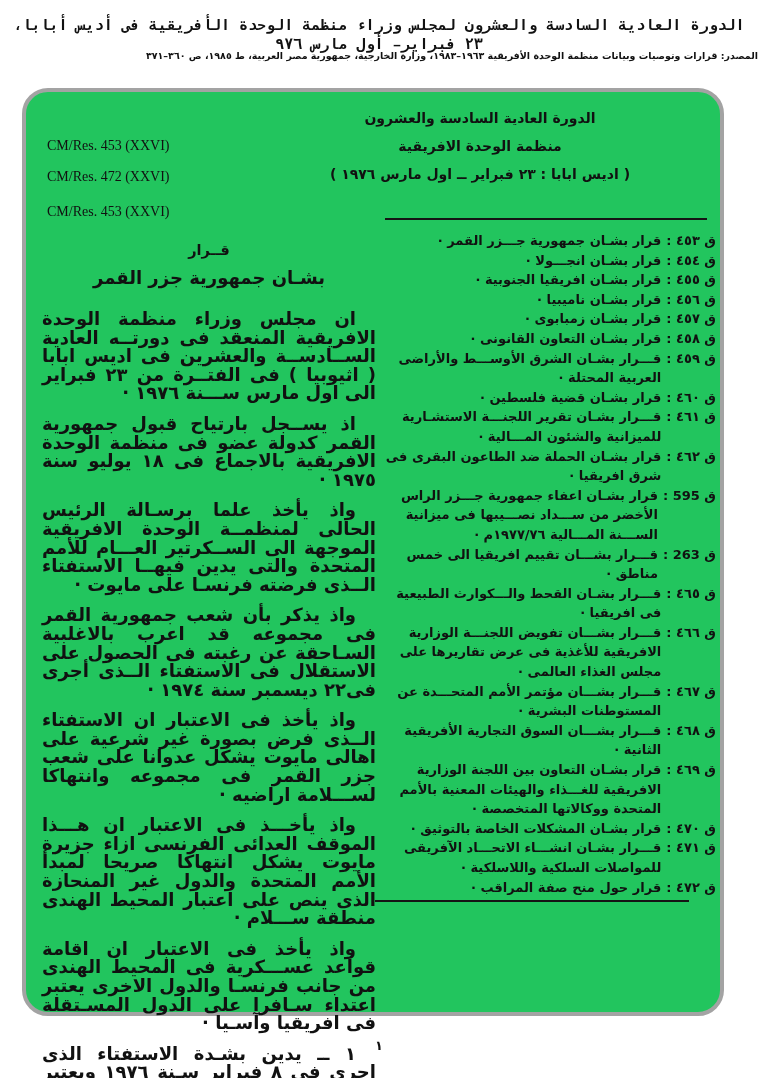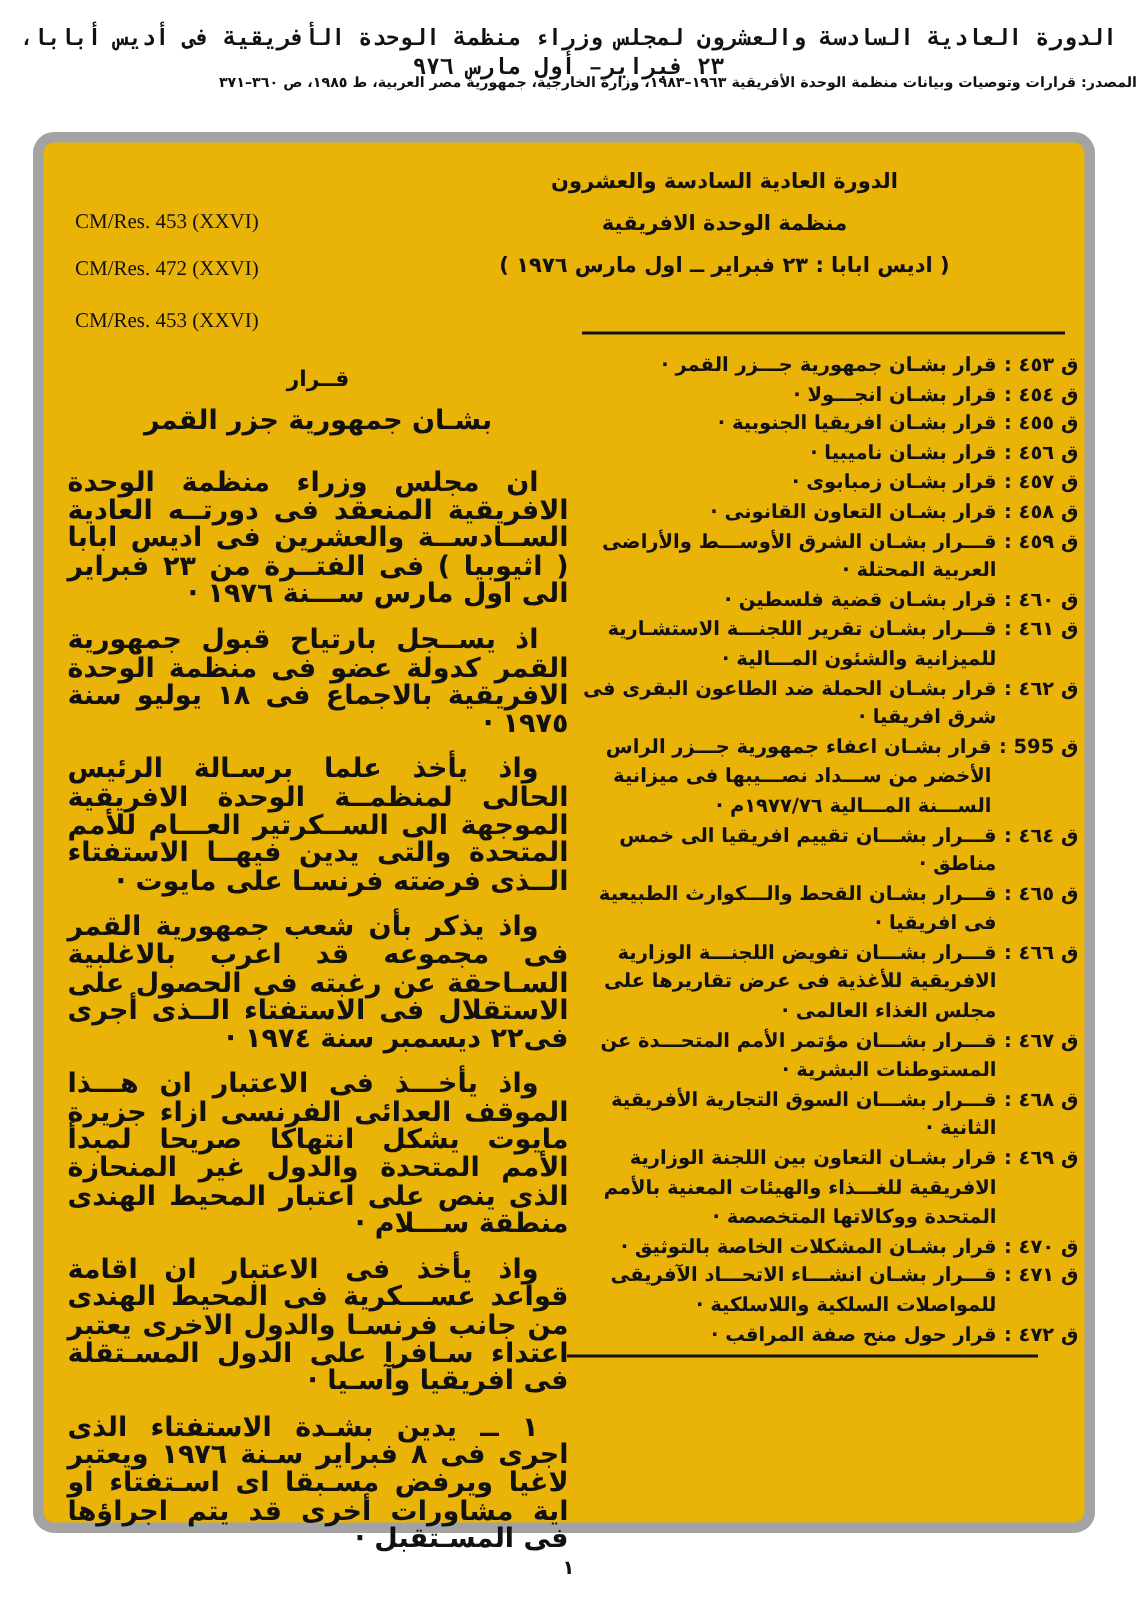--- a/index.html
+++ b/index.html
@@ -19,7 +19,7 @@
   
   .frame{
     position:absolute;left:22px;top:88px;width:694px;height:920px;
-    border:7px solid #a3a3a3;border-radius:14px;background:#eab308;
+    border:4px solid #a3a3a3;border-radius:26px;background:#22c55e;
   }
   
   .session-header{

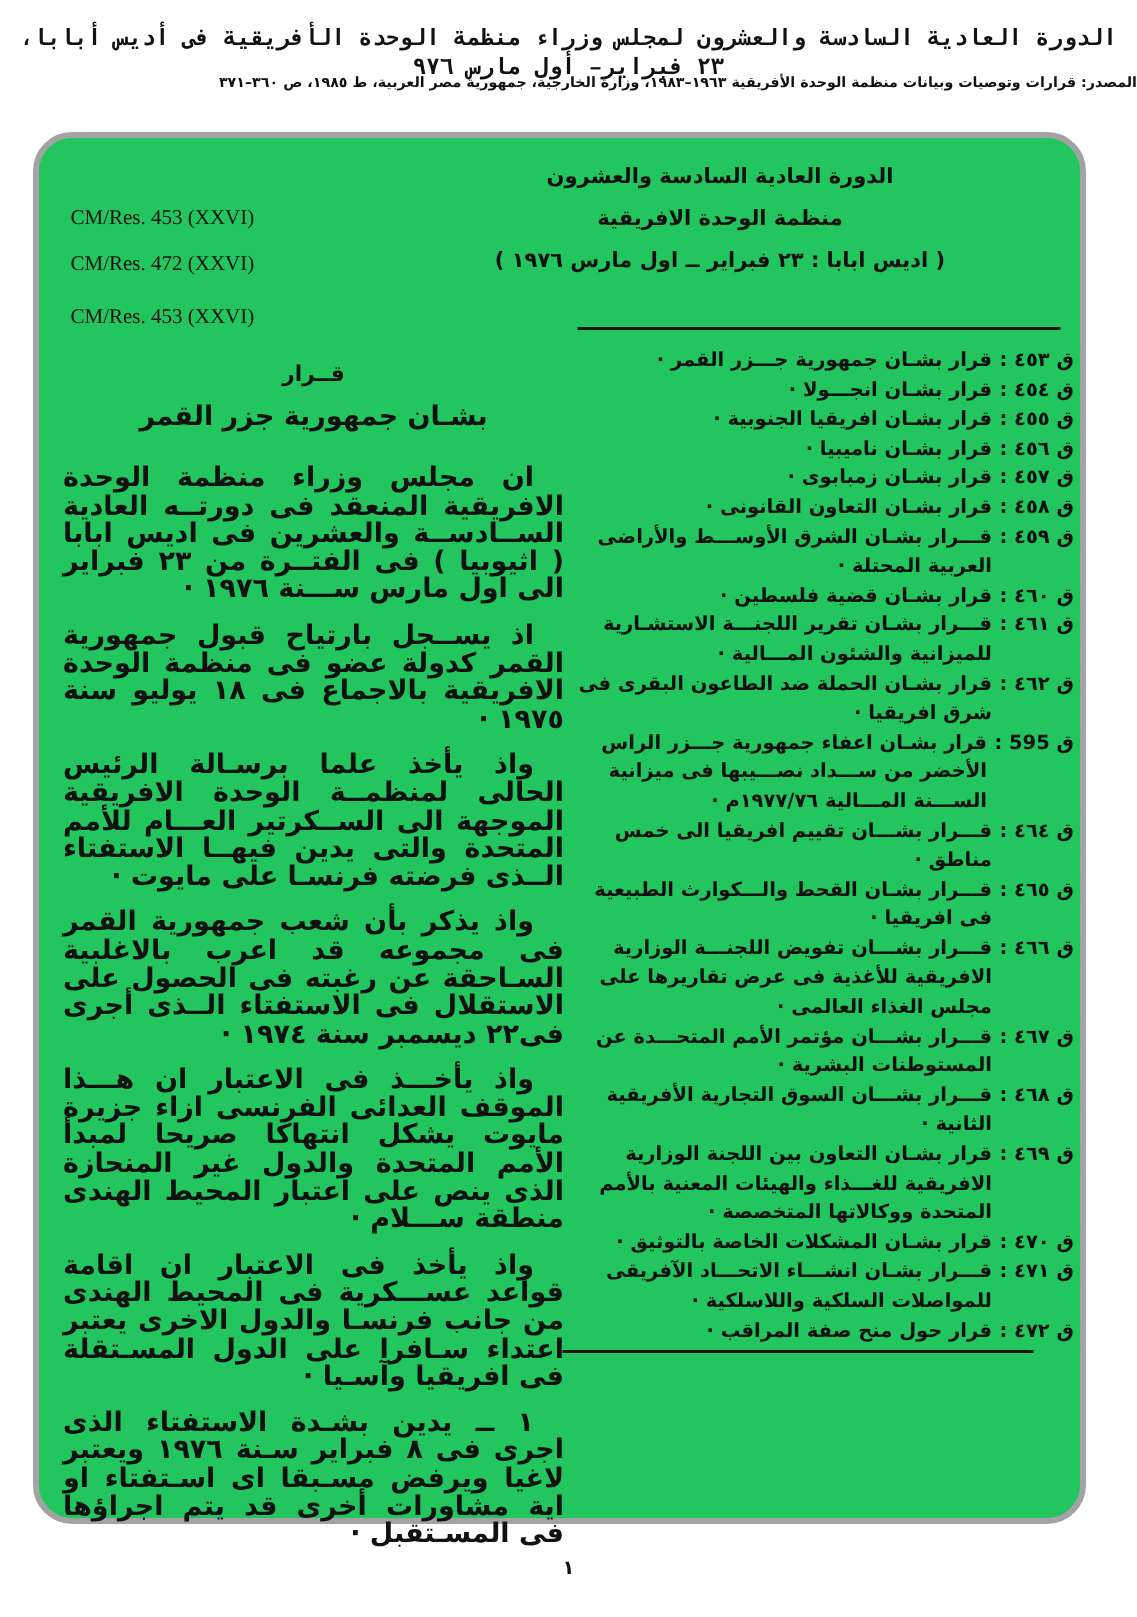--- a/index.html
+++ b/index.html
@@ -133,7 +133,7 @@
         <span class="toc-text">قرار بشـان اعفاء جمهورية جـــزر الراس الأخضر من ســـداد نصـــيبها فى ميزانية الســـنة المـــالية ١٩٧٧/٧٦م ·</span>
       </div>
     <div class="toc-item">
-        <span class="toc-num">ق ٤٦٤ :</span>
+        <span class="toc-num">ق 263 :</span>
         <span class="toc-text">قـــرار بشـــان تقييم افريقيا الى خمس مناطق ·</span>
       </div>
     <div class="toc-item">

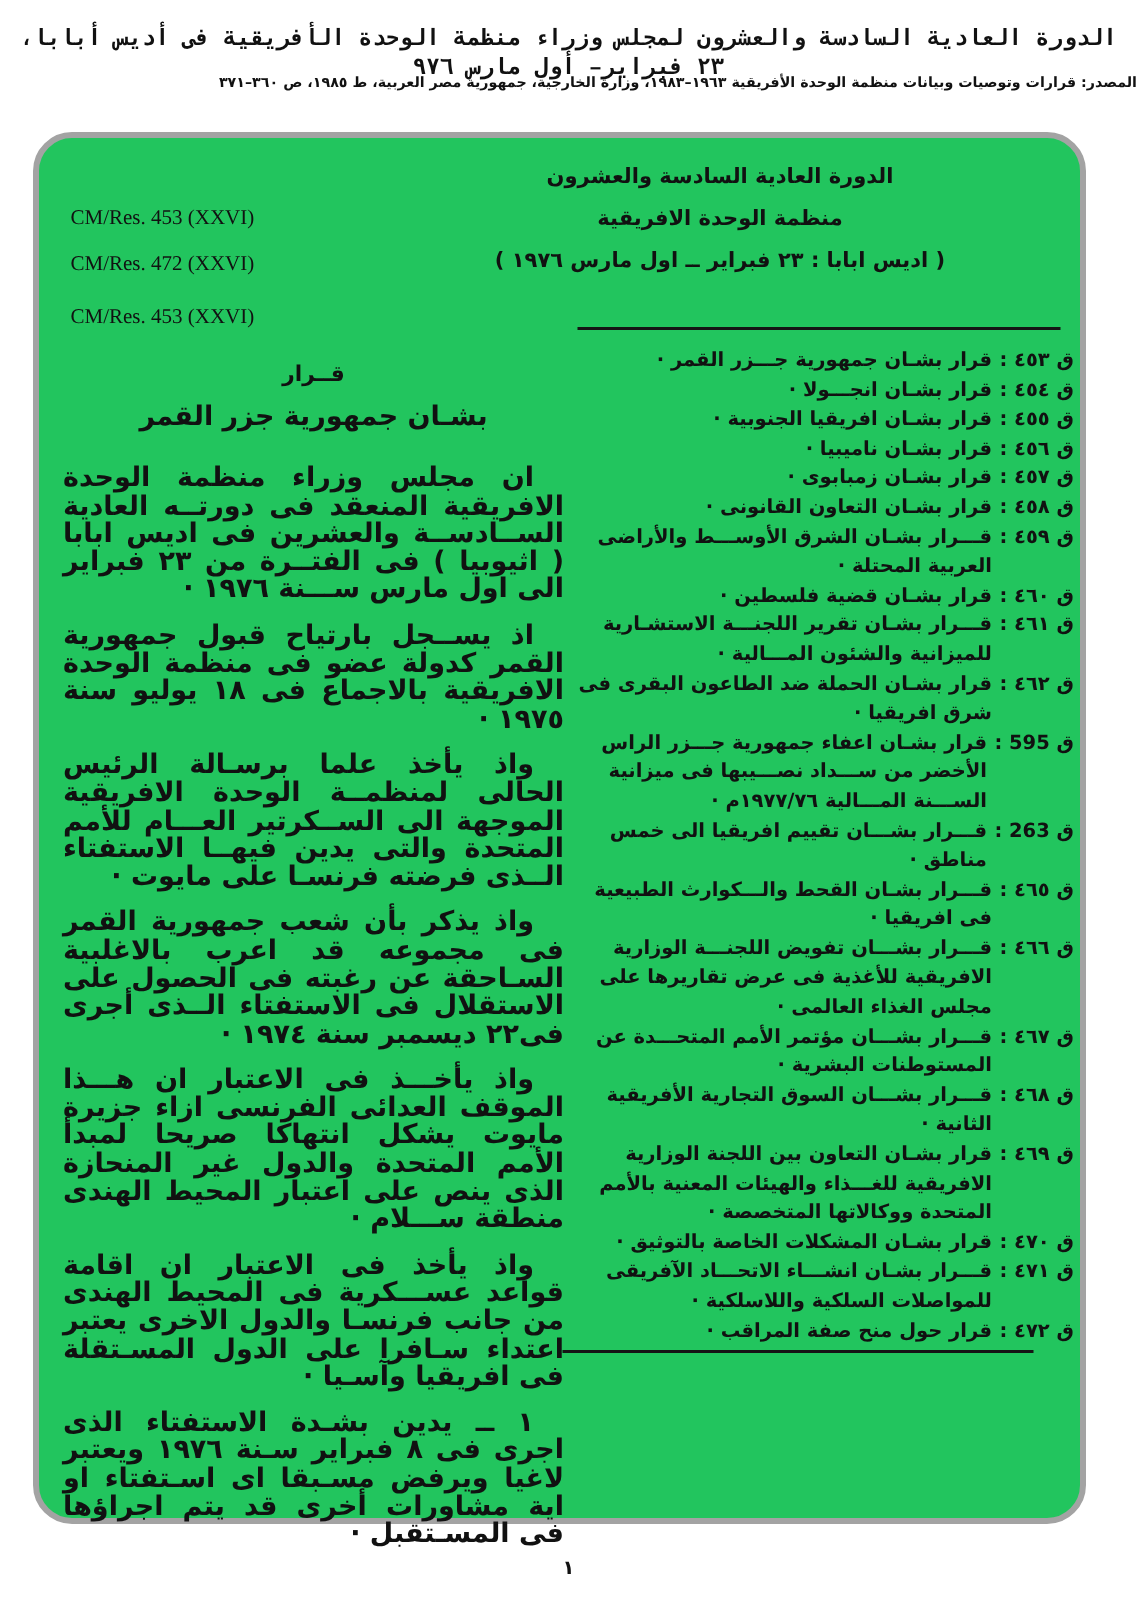--- a/index.html
+++ b/index.html
@@ -179,6 +179,7 @@
     <p>اذ يســجل بارتياح قبول جمهورية القمر كدولة عضو فى منظمة الوحدة الافريقية بالاجماع فى ١٨ يوليو سنة ١٩٧٥ ·</p>
     <p>واذ يأخذ علما برسـالة الرئيس الحالى لمنظمــة الوحدة الافريقية الموجهة الى الســكرتير العـــام للأمم المتحدة والتى يدين فيهــا الاستفتاء الــذى فرضته فرنسـا على مايوت ·</p>
     <p>واذ يذكر بأن شعب جمهورية القمر فى مجموعه قد اعرب بالاغلبية السـاحقة عن رغبته فى الحصول على الاستقلال فى الاستفتاء الــذى أجرى فى٢٢ ديسمبر سنة ١٩٧٤ ·</p>
+    <p>واذ يأخذ فى الاعتبار ان الاستفتاء الــذى فرض بصورة غير شرعية على اهالى مايوت يشكل عدوانا على شعب جزر القمر فى مجموعه وانتهاكا لســـلامة اراضيه ·</p>
     <p>واذ يأخـــذ فى الاعتبار ان هـــذا الموقف العدائى الفرنسى ازاء جزيرة مايوت يشكل انتهاكا صريحا لمبدأ الأمم المتحدة والدول غير المنحازة الذى ينص على اعتبار المحيط الهندى منطقة ســـلام ·</p>
     <p>واذ يأخذ فى الاعتبار ان اقامة قواعد عســـكرية فى المحيط الهندى من جانب فرنسـا والدول الاخرى يعتبر اعتداء سـافرا على الدول المسـتقلة فى افريقيا وآسـيا ·</p>
     <p>١ ــ يدين بشـدة الاستفتاء الذى اجرى فى ٨ فبراير سـنة ١٩٧٦ ويعتبر لاغيا ويرفض مسـبقا اى اسـتفتاء او اية مشاورات أخرى قد يتم اجراؤها فى المسـتقبل ·</p>

